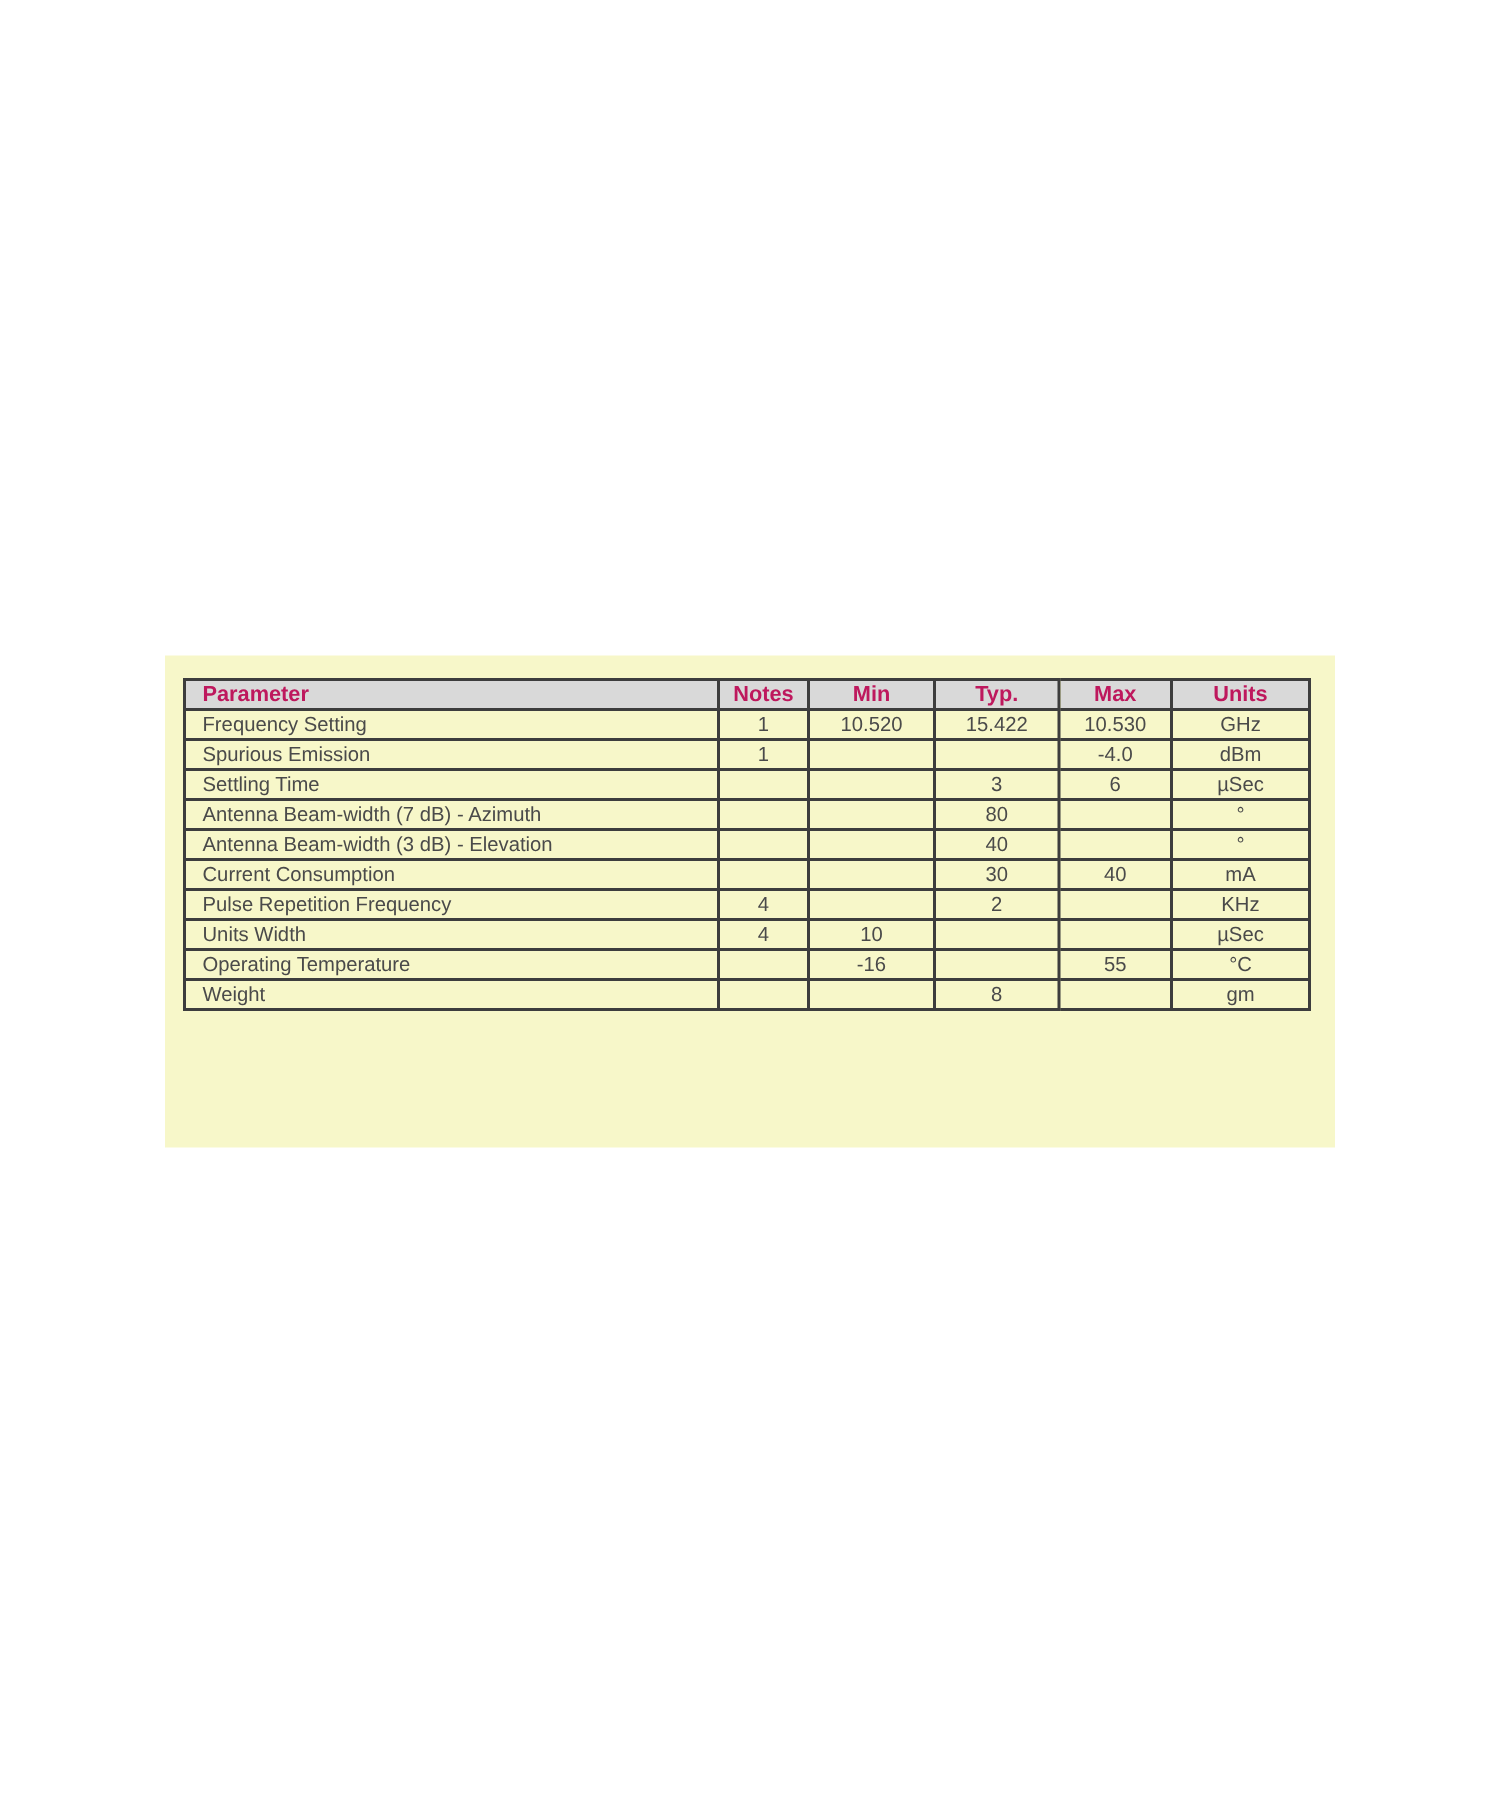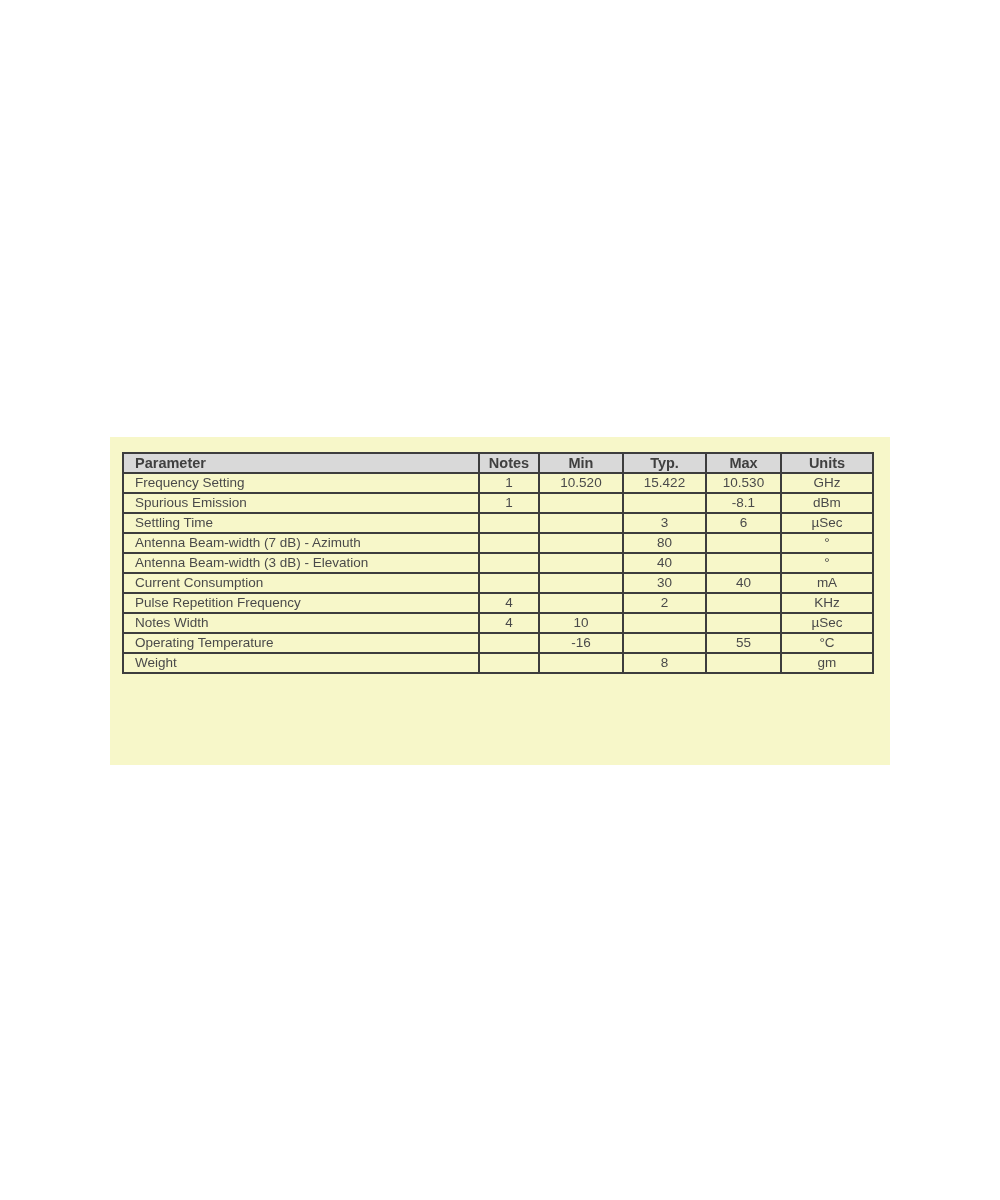--- a/index.html
+++ b/index.html
@@ -45,7 +45,7 @@
   }
   table.spec th {
     background: #d9d9d9;
-    color: #404040;
+    color: #be185d;
     font-weight: bold;
     font-size: 14.5px;
   }

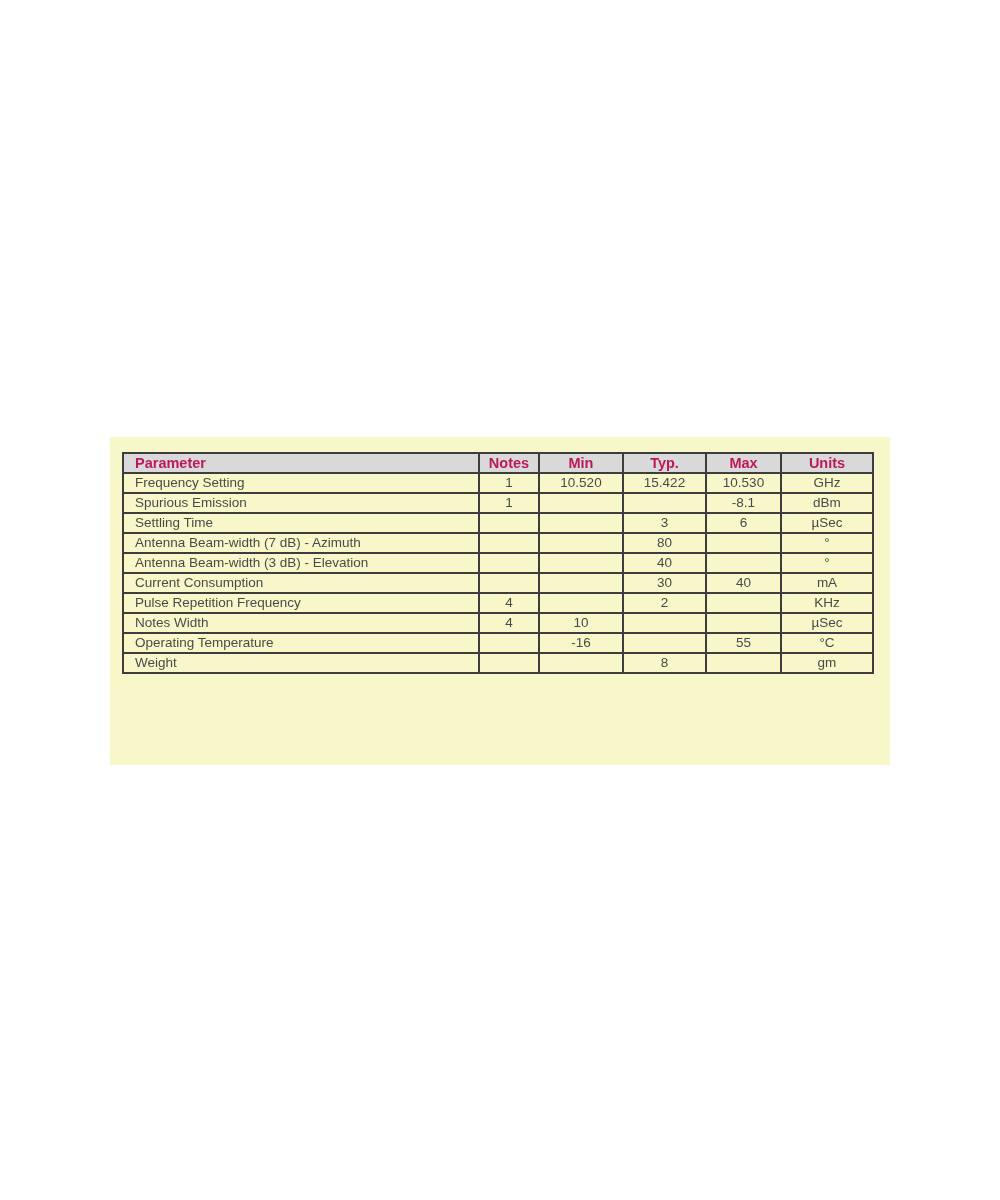--- a/index.html
+++ b/index.html
@@ -103,7 +103,7 @@
         <td>1</td>
         <td></td>
         <td></td>
-        <td>-8.1</td>
+        <td>-4.0</td>
         <td>dBm</td>
       </tr>
       <tr>

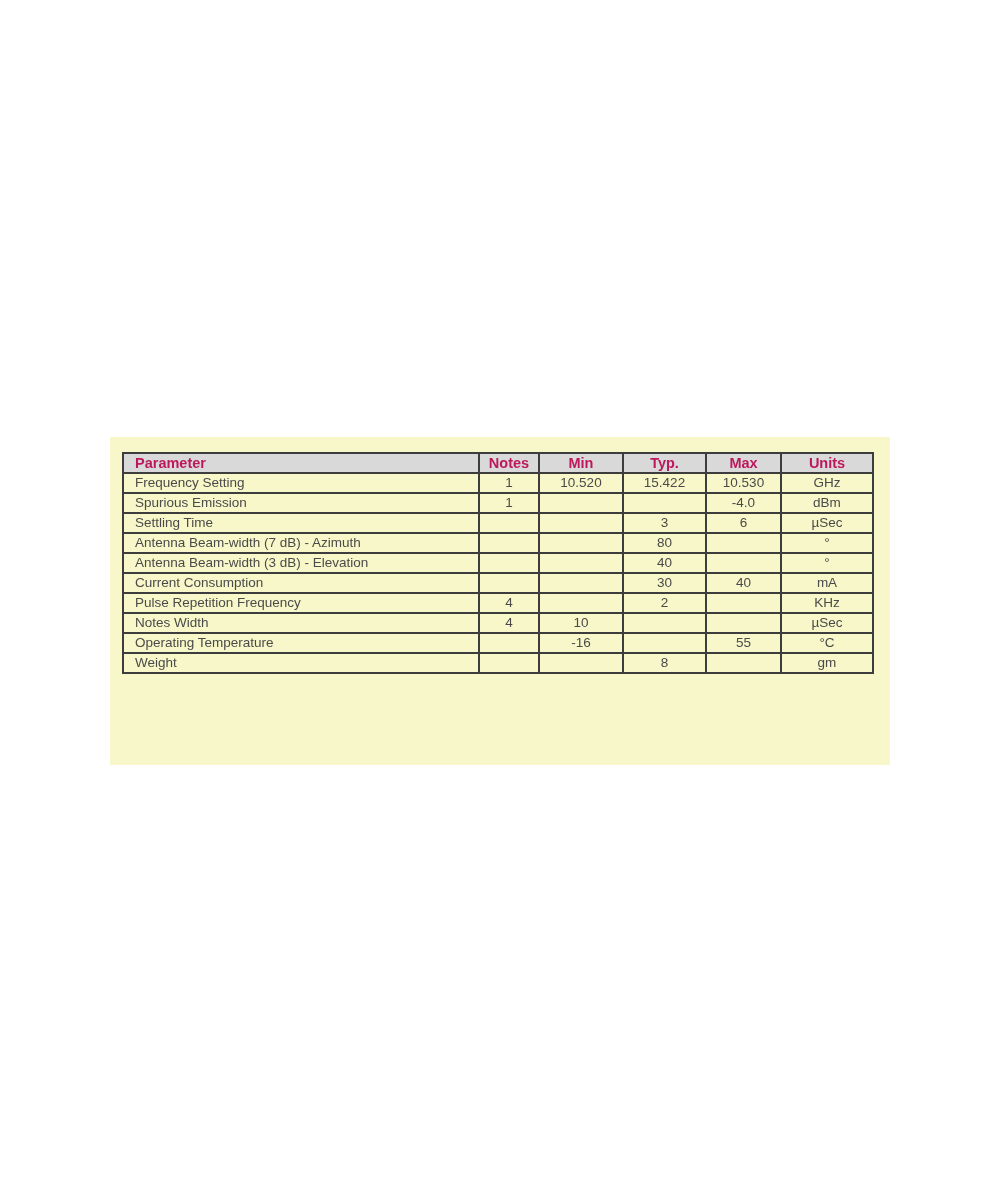--- a/index.html
+++ b/index.html
@@ -147,7 +147,7 @@
         <td>KHz</td>
       </tr>
       <tr>
-        <td class="col-param">Notes Width</td>
+        <td class="col-param">Units Width</td>
         <td>4</td>
         <td>10</td>
         <td></td>

